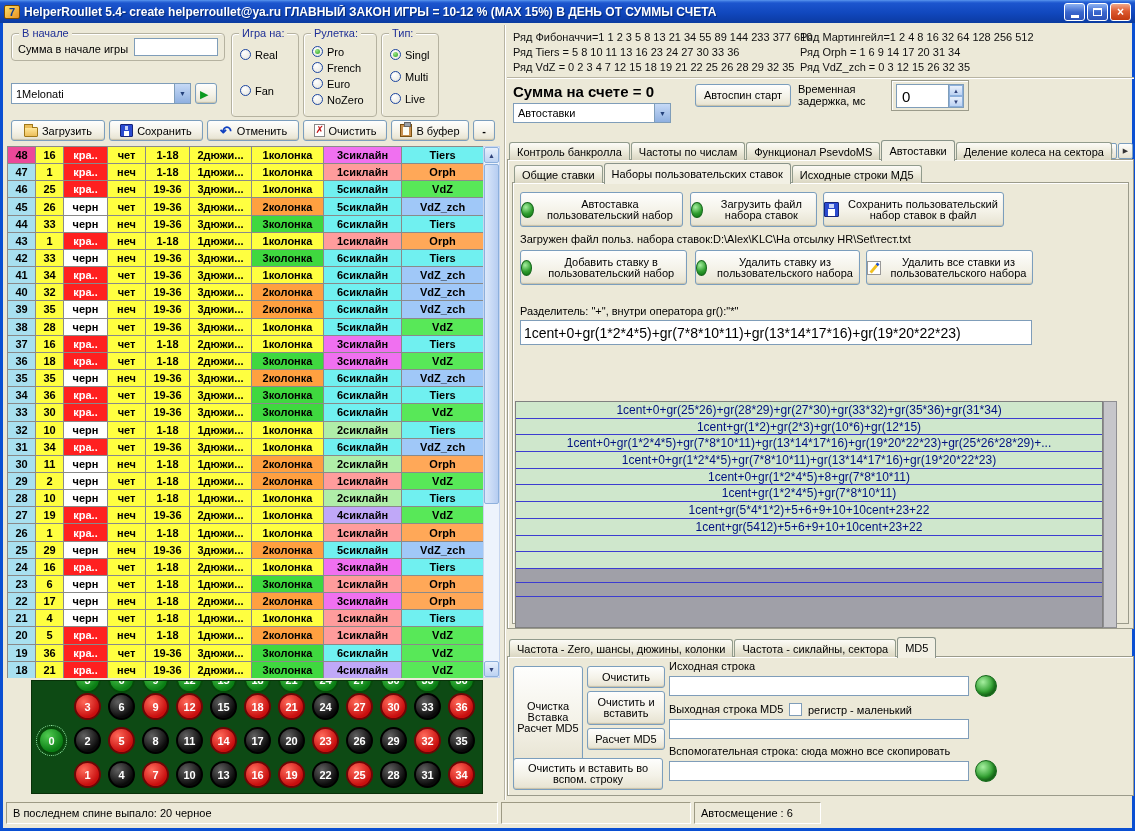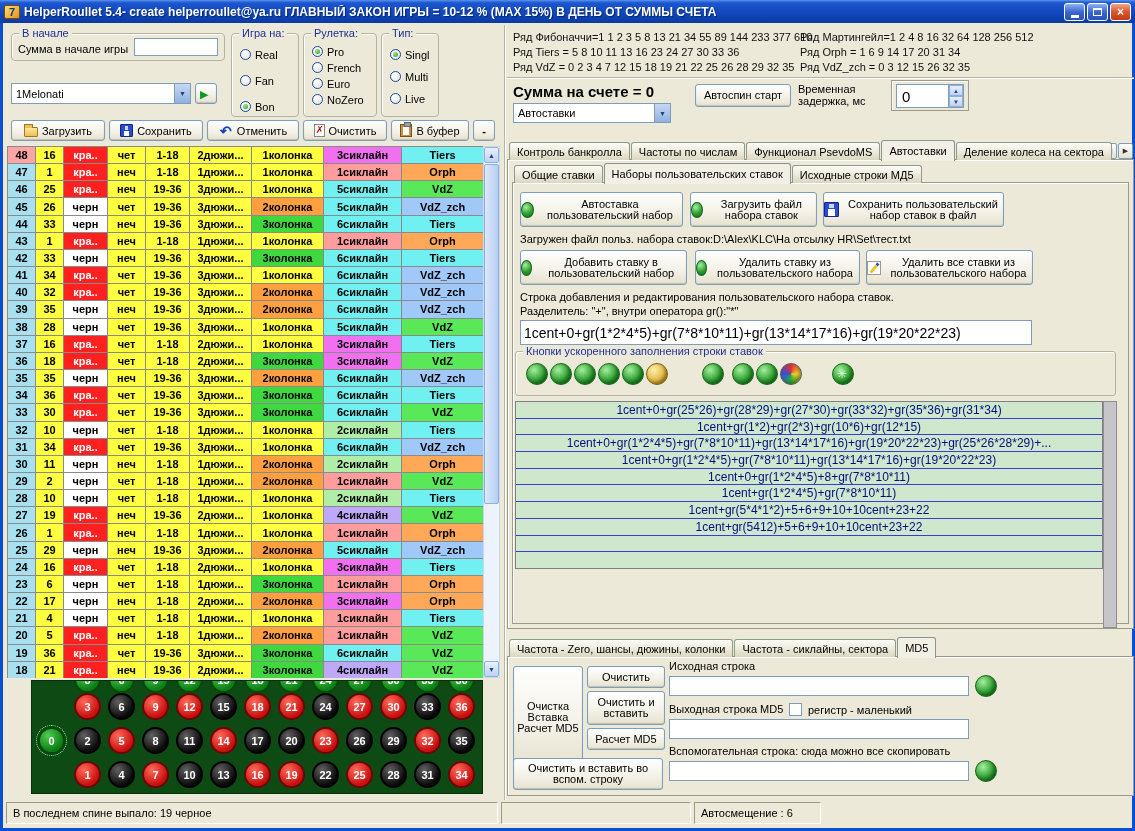--- a/index.html
+++ b/index.html
@@ -129,7 +129,7 @@
 
     <div class="grp" style="left:228px;top:33px;width:68px;height:84px">
       <span class="gtitle">Игра на:</span>
-      <div class="radios" id="radios-game" style="top:14px;gap:13px">
+      <div class="radios" id="radios-game" style="top:14px;gap:23px">
           <div class="radio-row">
             <div class="rb"></div>
             <div style="display: inline;">Real</div>

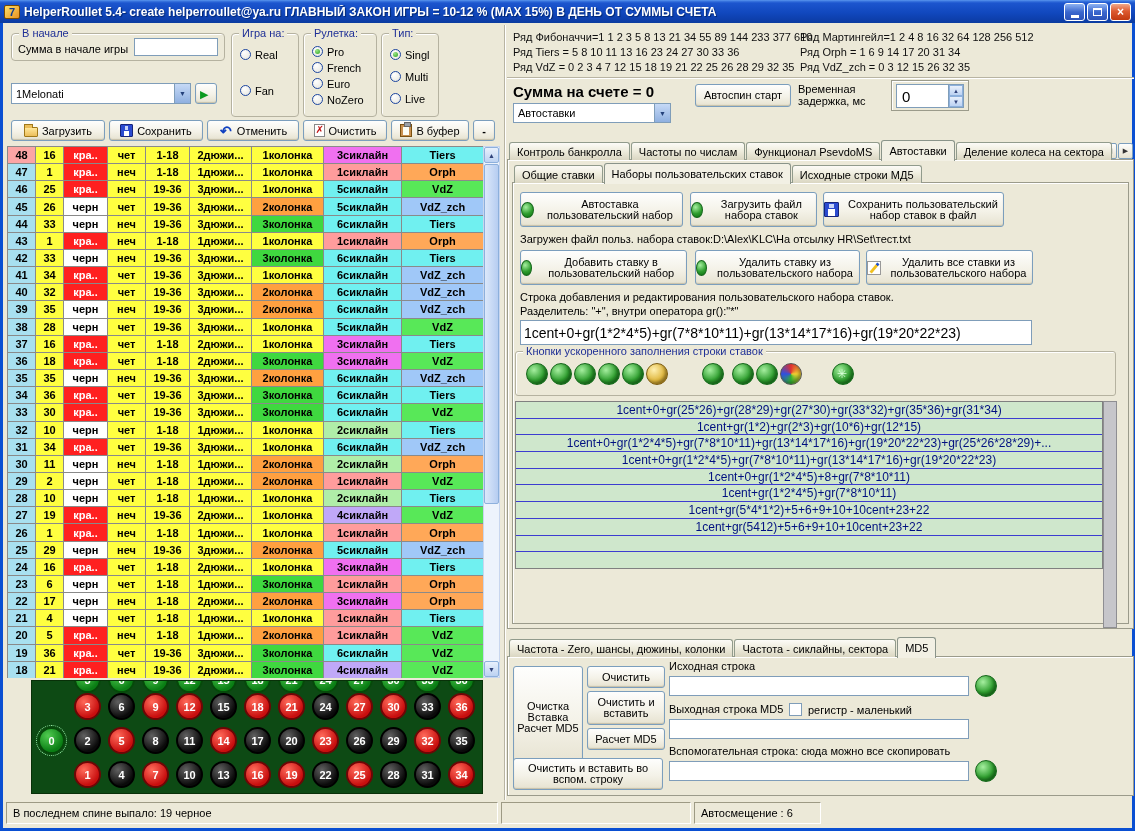--- a/index.html
+++ b/index.html
@@ -220,7 +220,7 @@
 
   <div class="htable" id="history-table">
       <div class="hrow">
-        <div class="hcell" style="width: 28px; background: #fca5a5; color: rgb(0, 0, 0); text-align: center;">48</div>
+        <div class="hcell" style="width: 28px; background: #ec4899; color: rgb(0, 0, 0); text-align: center;">48</div>
         <div class="hcell" style="width: 28px; background: rgb(255, 255, 64); color: rgb(0, 0, 0);">16</div>
         <div class="hcell" style="width: 44px; background: rgb(255, 32, 32); color: rgb(255, 255, 255);">кра..</div>
         <div class="hcell" style="width: 38px; background: rgb(255, 255, 64); color: rgb(0, 0, 0);">чет</div>

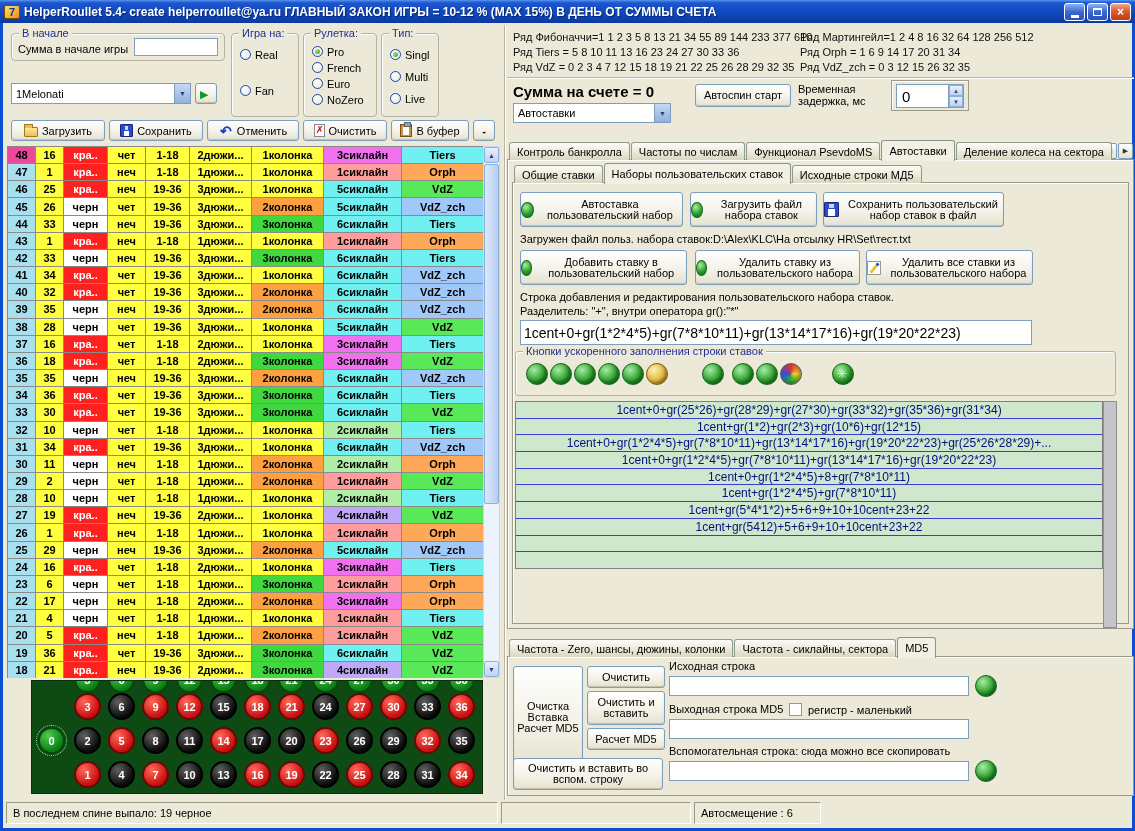--- a/index.html
+++ b/index.html
@@ -695,7 +695,6 @@
     <span class="btn-txt">Удалить все ставки из пользовательского набора</span>
   </div>
 
-  <span class="lbl" style="left:517px;top:291px">Строка добавления и редактирования пользовательского набора ставок.</span>
   <span class="lbl" style="left:517px;top:305px">Разделитель: "+", внутри оператора gr():"*"</span>
   <input class="inp" style="left: 517px; top: 320px; width: 512px; height: 25px; font-size: 14px;" value="1cent+0+gr(1*2*4*5)+gr(7*8*10*11)+gr(13*14*17*16)+gr(19*20*22*23)">
 

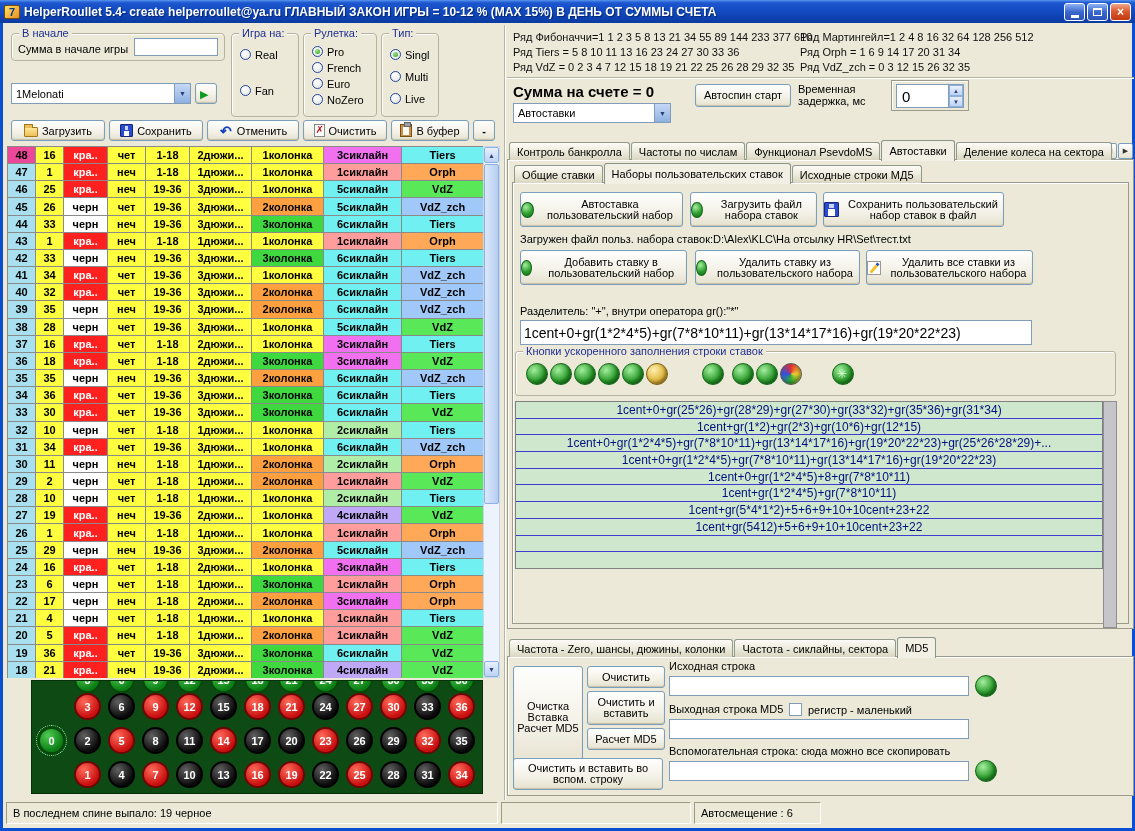--- a/index.html
+++ b/index.html
@@ -698,20 +698,6 @@
   <span class="lbl" style="left:517px;top:305px">Разделитель: "+", внутри оператора gr():"*"</span>
   <input class="inp" style="left: 517px; top: 320px; width: 512px; height: 25px; font-size: 14px;" value="1cent+0+gr(1*2*4*5)+gr(7*8*10*11)+gr(13*14*17*16)+gr(19*20*22*23)">
 
-  <div class="qgrp" id="quick-group">
-    <span class="gtitle">Кнопки ускоренного заполнения строки ставок</span>
-  <div class="qf qf-green-ball" style="left: 10px;"></div>
-      <div class="qf qf-green-ball" style="left: 34px;"></div>
-      <div class="qf qf-green-ball" style="left: 58px;"></div>
-      <div class="qf qf-green-ball" style="left: 82px;"></div>
-      <div class="qf qf-green-ball" style="left: 106px;"></div>
-      <div class="qf qf-coin" style="left: 130px;"></div>
-      <div class="qf qf-green-ball" style="left: 186px;"></div>
-      <div class="qf qf-green-ball" style="left: 216px;"></div>
-      <div class="qf qf-green-ball" style="left: 240px;"></div>
-      <div class="qf qf-palette" style="left: 264px;"></div>
-      <div class="qf qf-star-ball" style="left: 316px;"></div>
-    </div>
 
   <div class="betlist" id="bet-list">
       <div class="betrow">1cent+0+gr(25*26)+gr(28*29)+gr(27*30)+gr(33*32)+gr(35*36)+gr(31*34)</div>

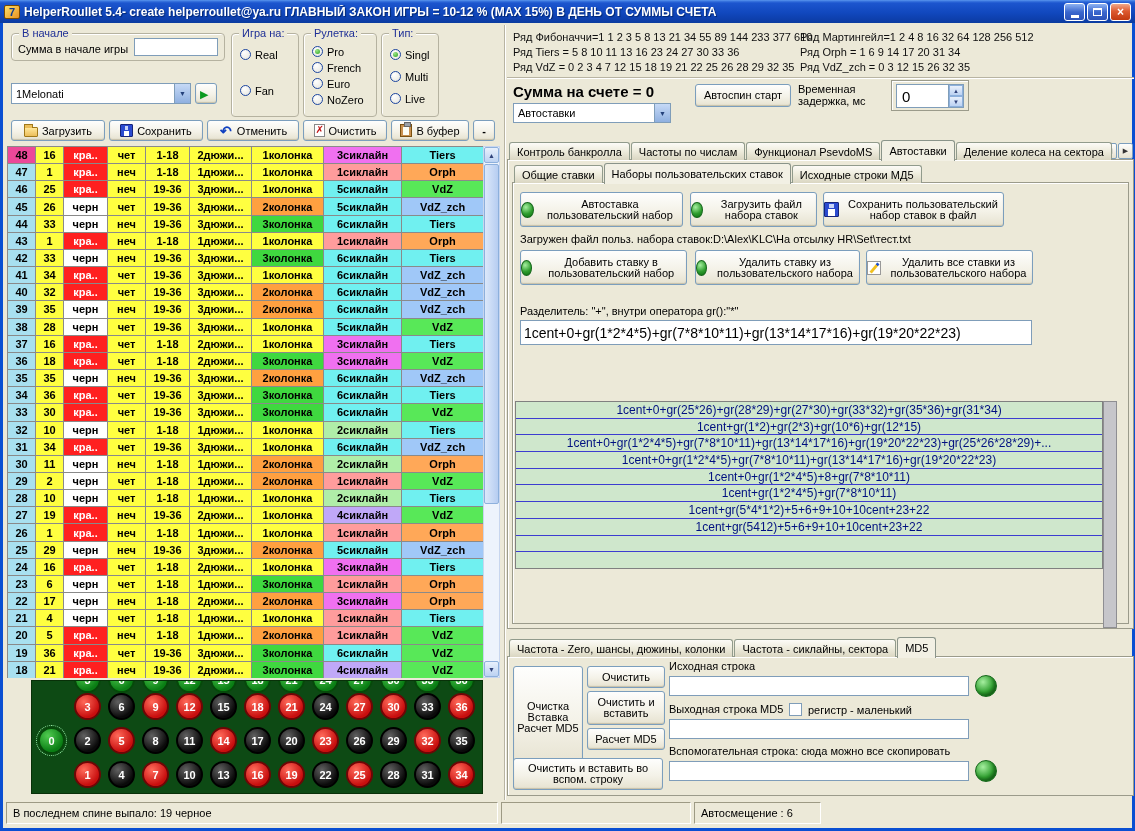--- a/index.html
+++ b/index.html
@@ -96,7 +96,7 @@
 .qf-palette{background:conic-gradient(#E03030,#F0D030,#30B030,#3050E0,#E03030);border-color:#555}
 .qf-star-ball::after{content:"✳";color:#D8FFD8;font-size:12px;position:absolute;left:4px;top:3px}
 
-.betlist{position:absolute;left:512px;top:401px;width:588px;height:168px;background:#A0A0A8;border:1px solid #808080;overflow:hidden}
+.betlist{position:absolute;left:512px;top:401px;width:588px;height:227px;background:#A0A0A8;border:1px solid #808080;overflow:hidden}
 .betrow{height:16.7px;background:#CFE7CC;border-bottom:1px solid #3C3CD0;display:flex;align-items:center;justify-content:center;color:#001080;font-size:12px;white-space:nowrap;overflow:hidden}
 .betrow.gray{background:#A0A0A8;height:14px}
 .betsb{position:absolute;left:1100px;top:401px;width:14px;height:227px;background:#C6C6CA;border:1px solid #8E8E92}

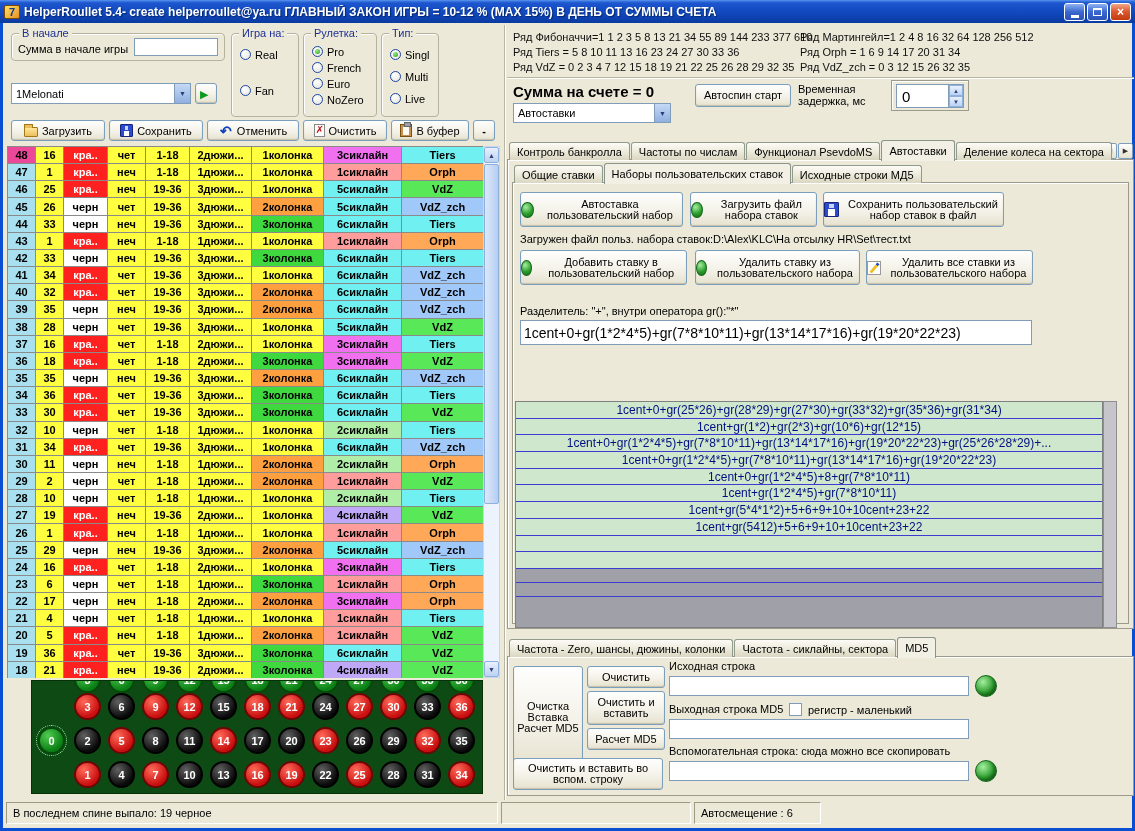--- a/index.html
+++ b/index.html
@@ -752,7 +752,7 @@
   <div class="ball-btn" style="left:972px;top:760px"></div>
 
   <div class="status">
-    <div class="scell" style="width:492px">В последнем спине выпало: 19 черное</div>
+    <div class="scell" style="width:492px">В последнем спине выпало: 20 черное</div>
     <div class="scell" style="width:190px"></div>
     <div class="scell" style="width:127px">Автосмещение : 6</div>
   </div>

